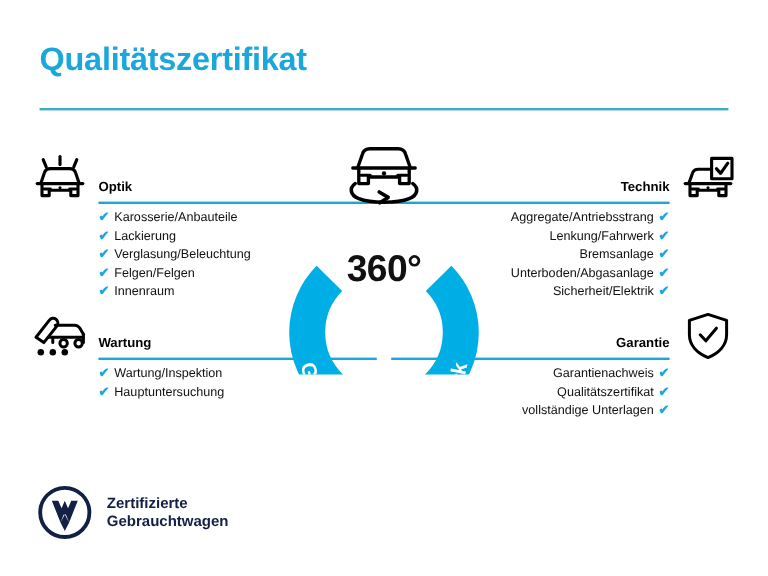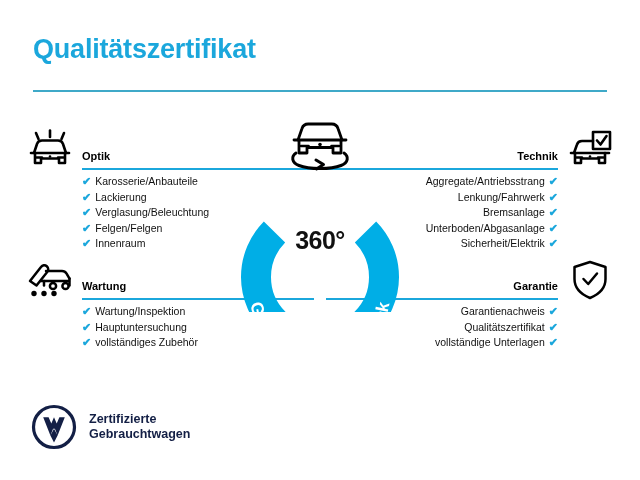--- a/index.html
+++ b/index.html
@@ -125,9 +125,9 @@
     position: absolute;
     left: 0;
     right: 0;
-    top: 114px;
+    top: 94px;
     text-align: center;
-    font-size: 25px;
+    font-size: 31px;
     font-weight: bold;
     color: #111;
     letter-spacing: -0.5px;

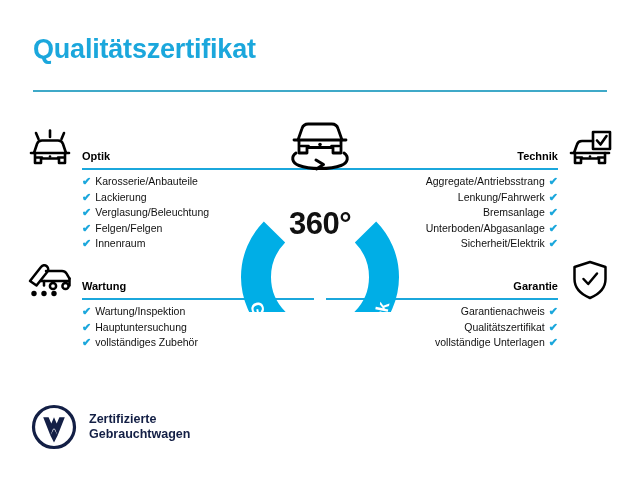--- a/index.html
+++ b/index.html
@@ -232,7 +232,6 @@
   <ul class="items">
     <li><span class="chk">✔</span><span>Wartung/Inspektion</span></li>
     <li><span class="chk">✔</span><span>Hauptuntersuchung</span></li>
-    <li><span class="chk">✔</span><span>vollständiges Zubehör</span></li>
   </ul>
 </div>
 

